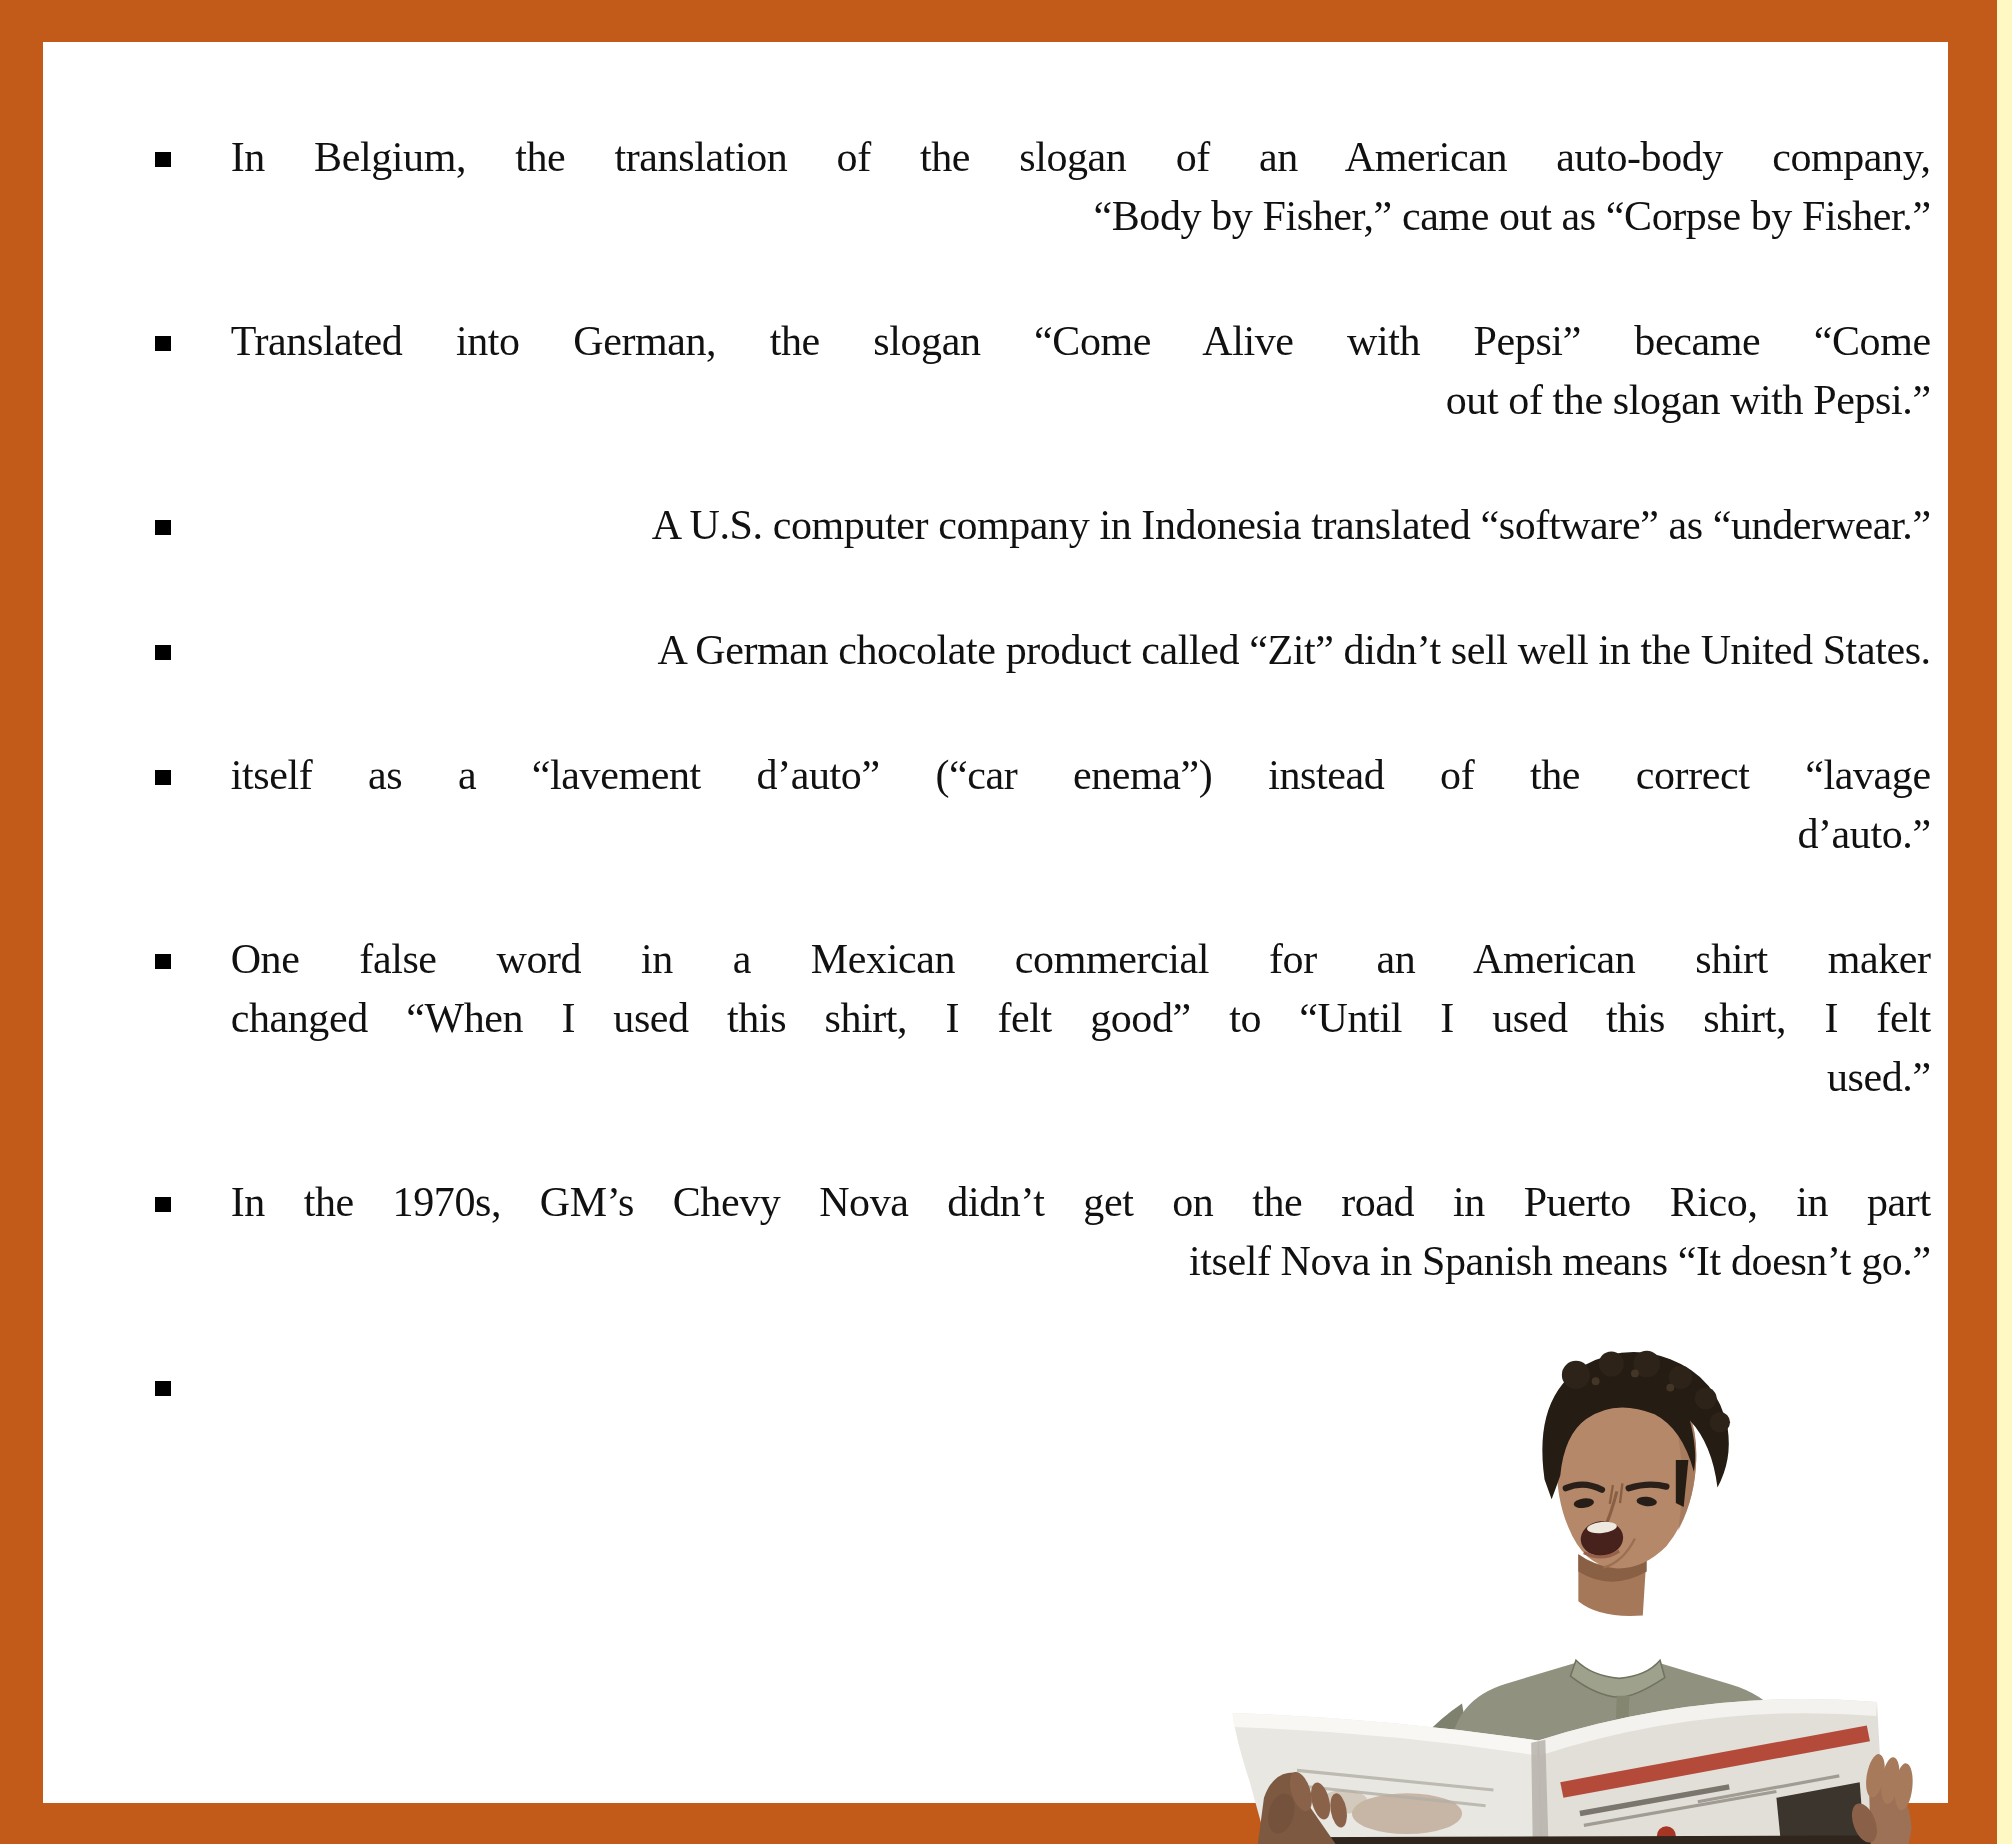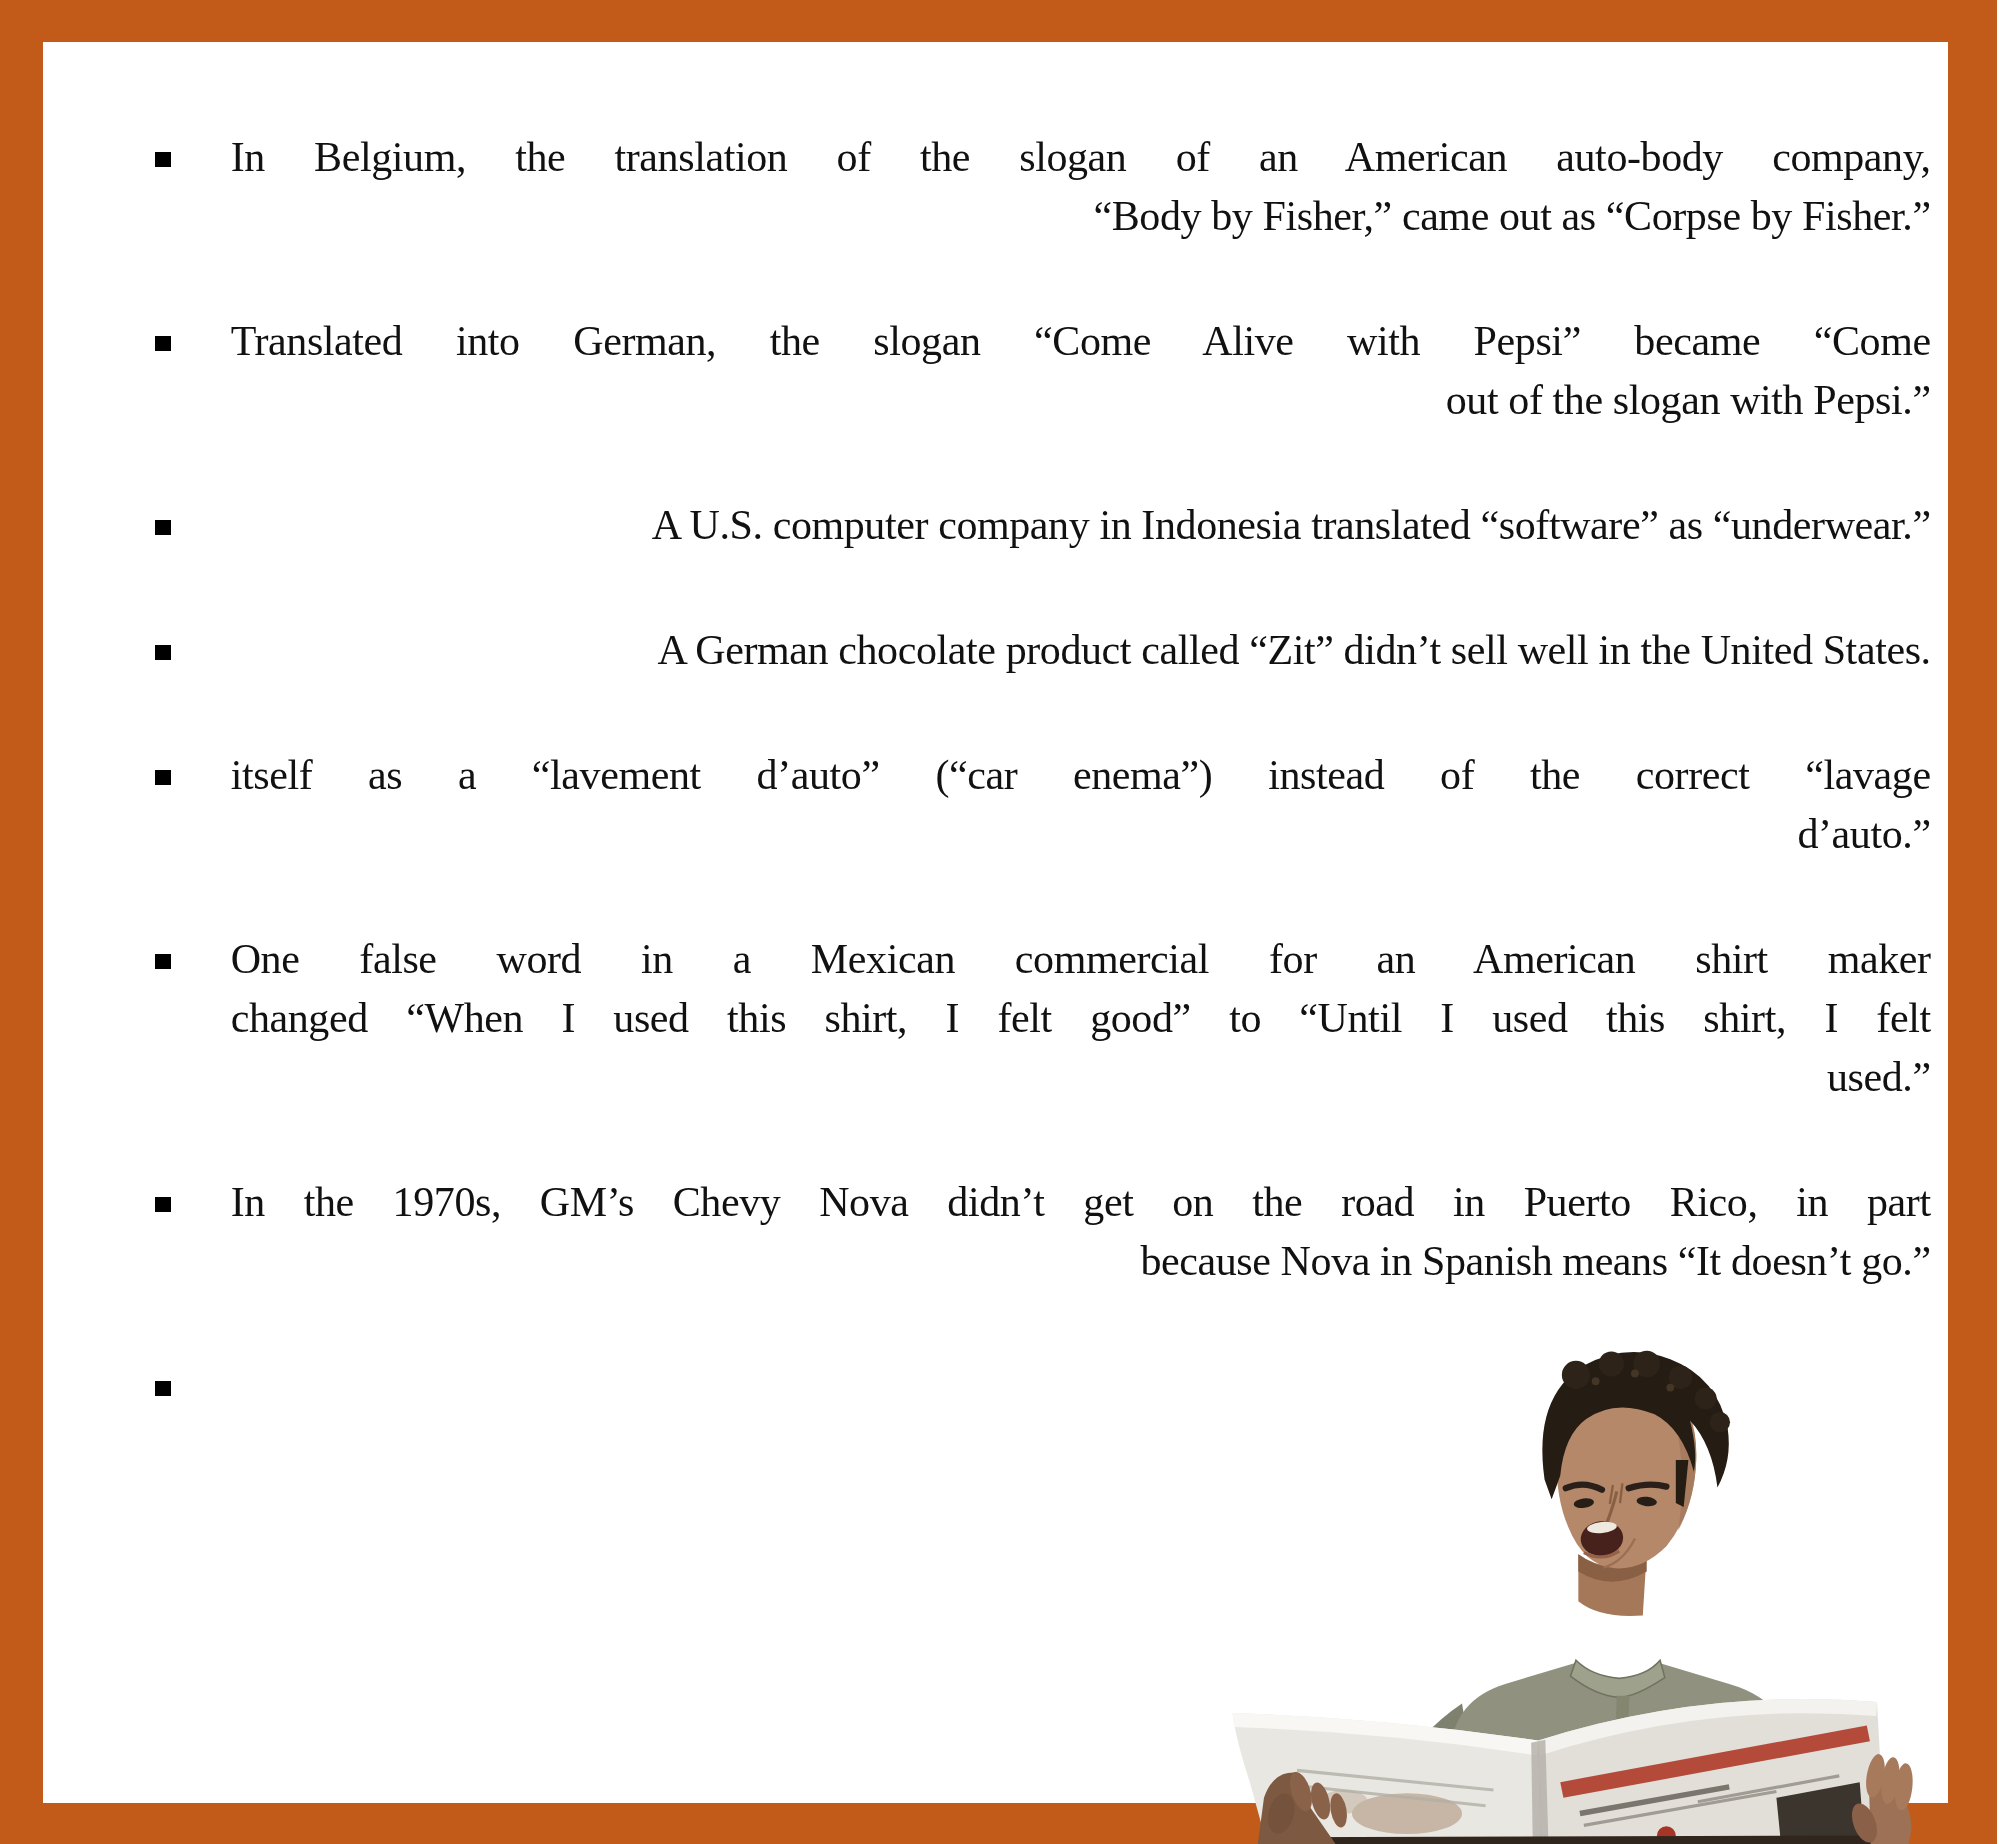--- a/index.html
+++ b/index.html
@@ -16,7 +16,7 @@
     position: relative;
     width: 2013px;
     height: 1844px;
-    background: #ffffff;
+    background: #fef9c3;
   }
   .slide {
     position: absolute;

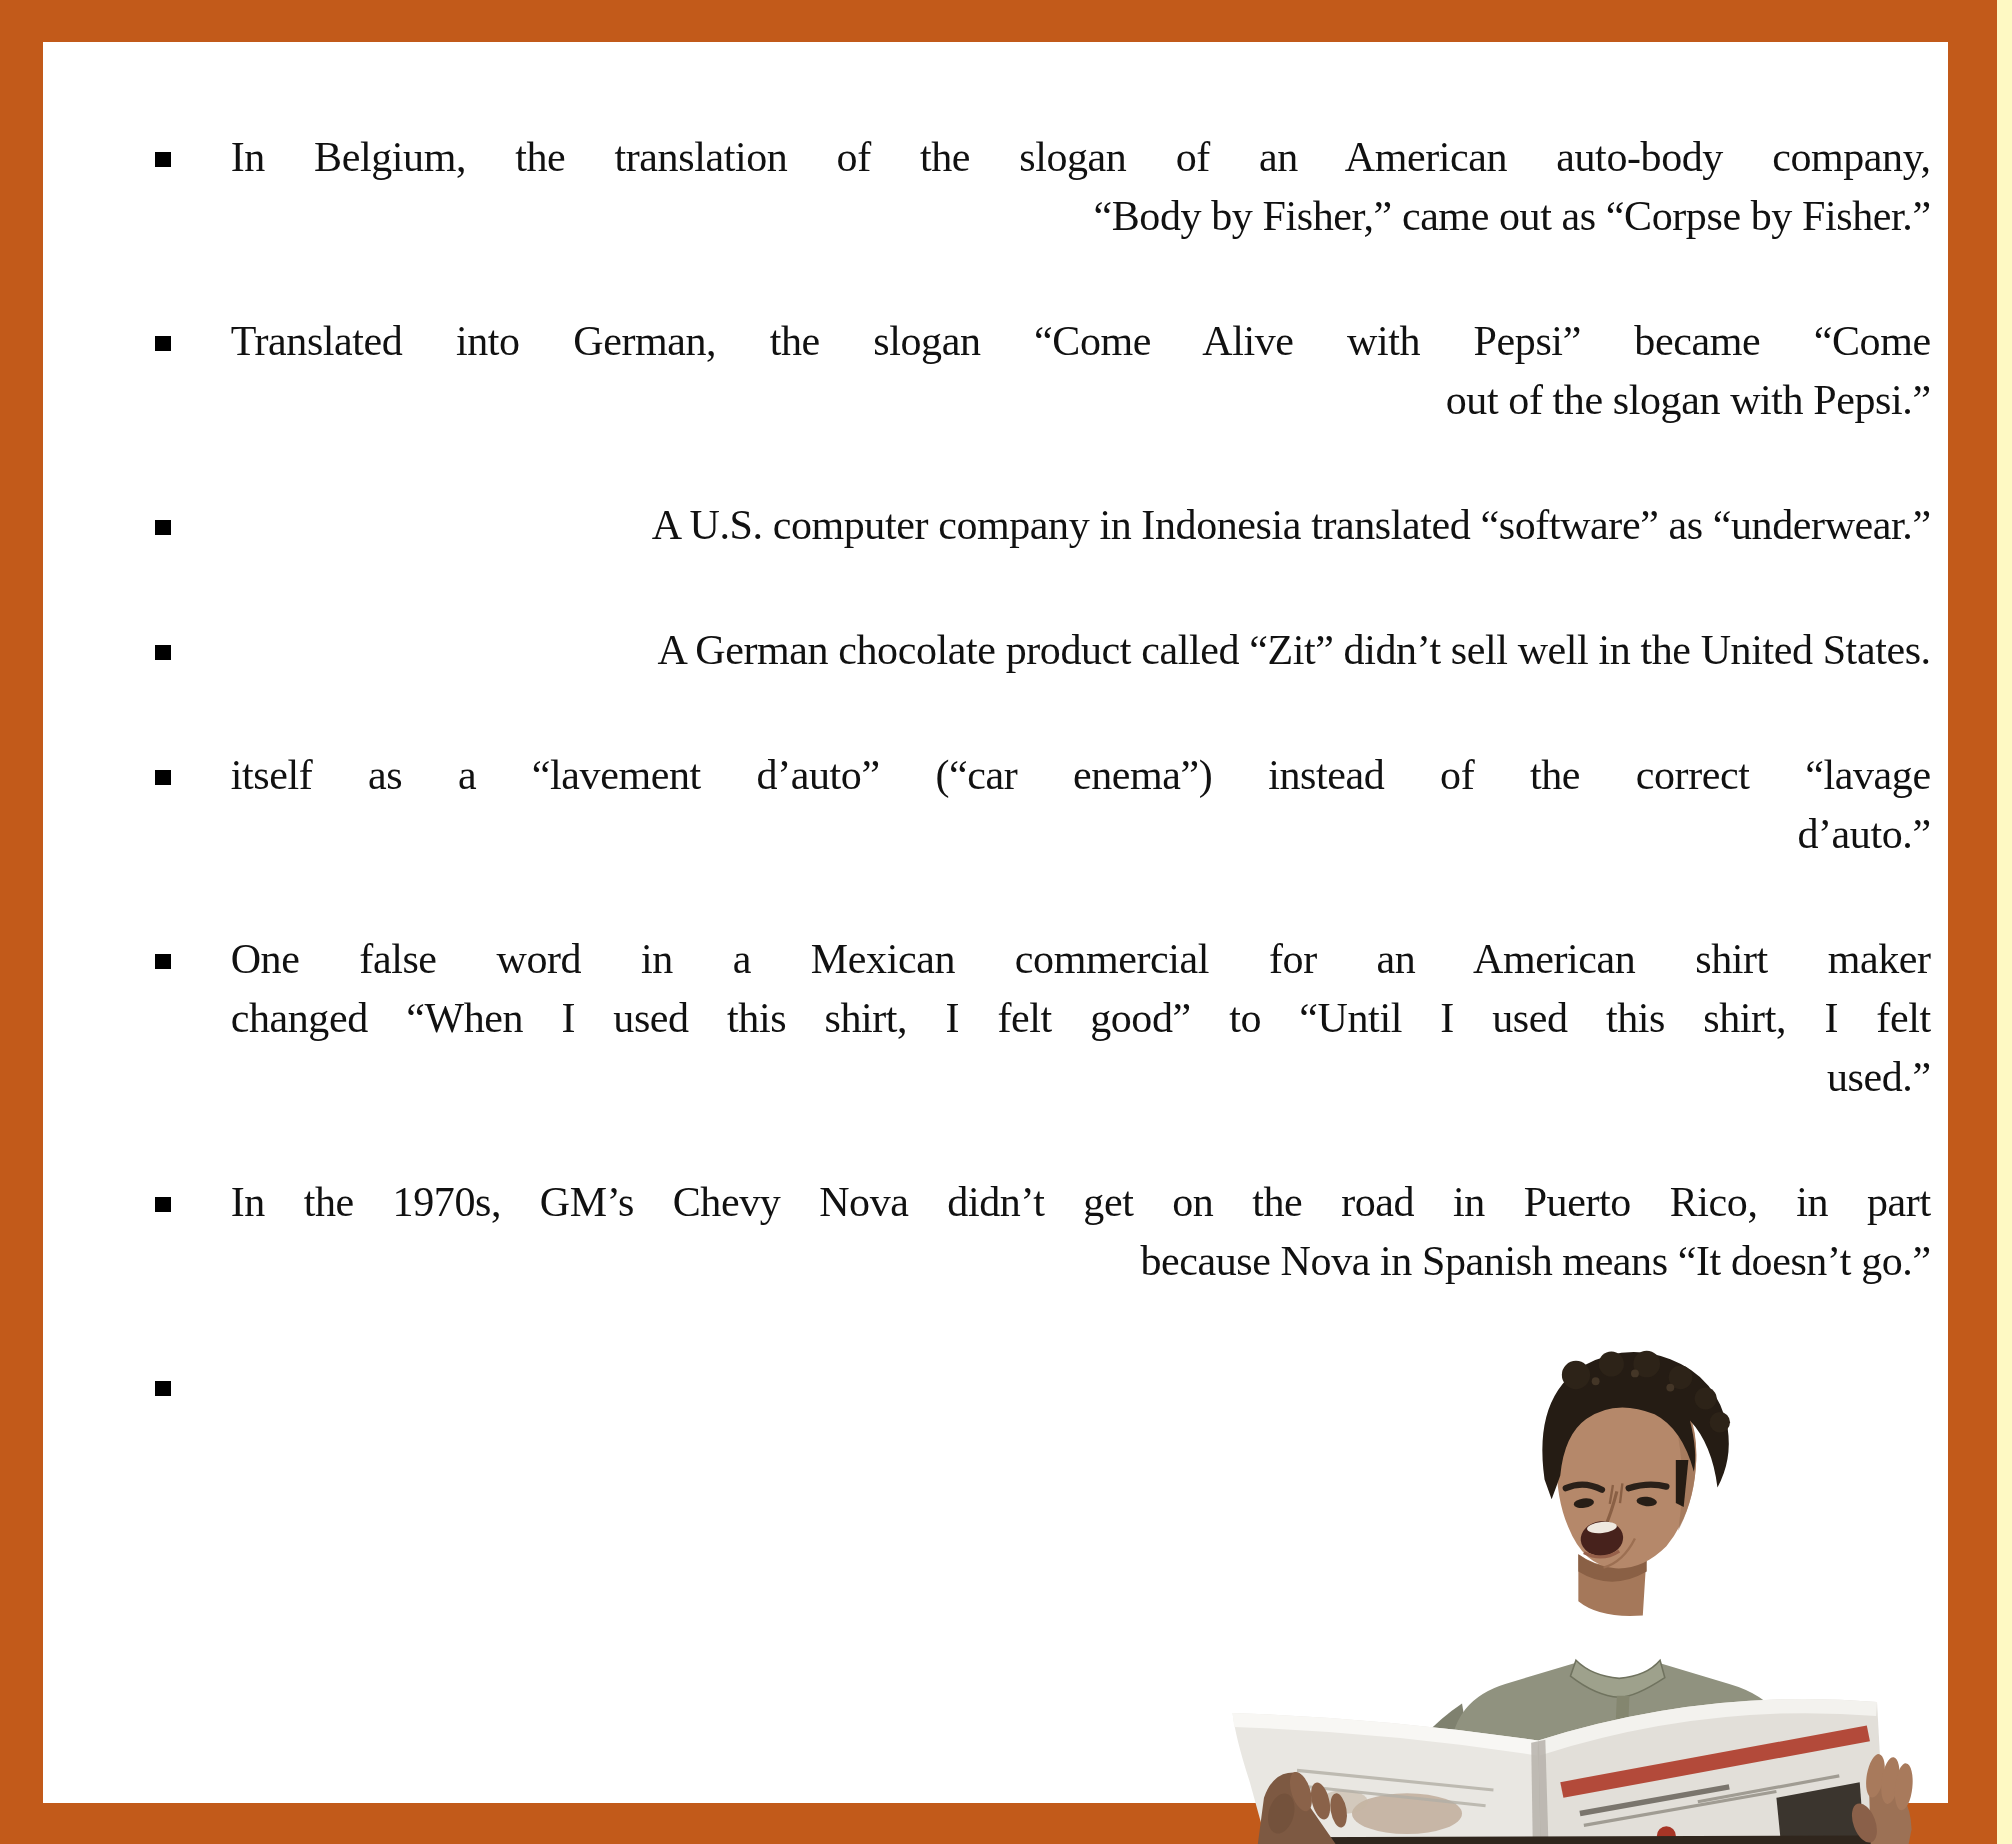--- a/index.html
+++ b/index.html
@@ -140,7 +140,7 @@
           <span class="marker"></span>
           <div class="btext">
             <div class="line">In the 1970s, GM’s Chevy Nova didn’t get on the road in Puerto Rico, in part</div>
-            <div class="line">because Nova in Spanish means “It doesn’t go.”</div>
+            <div class="line">itself Nova in Spanish means “It doesn’t go.”</div>
           </div>
         </li>
 

